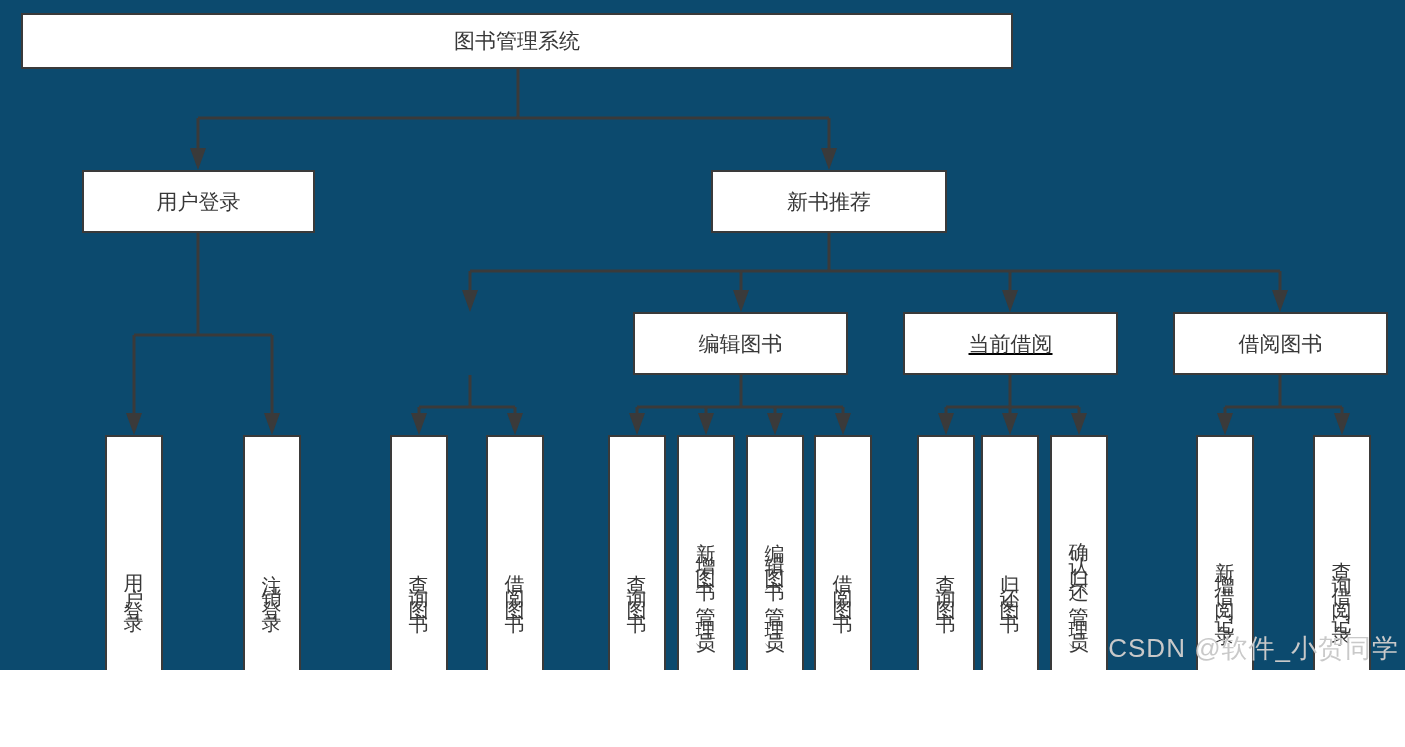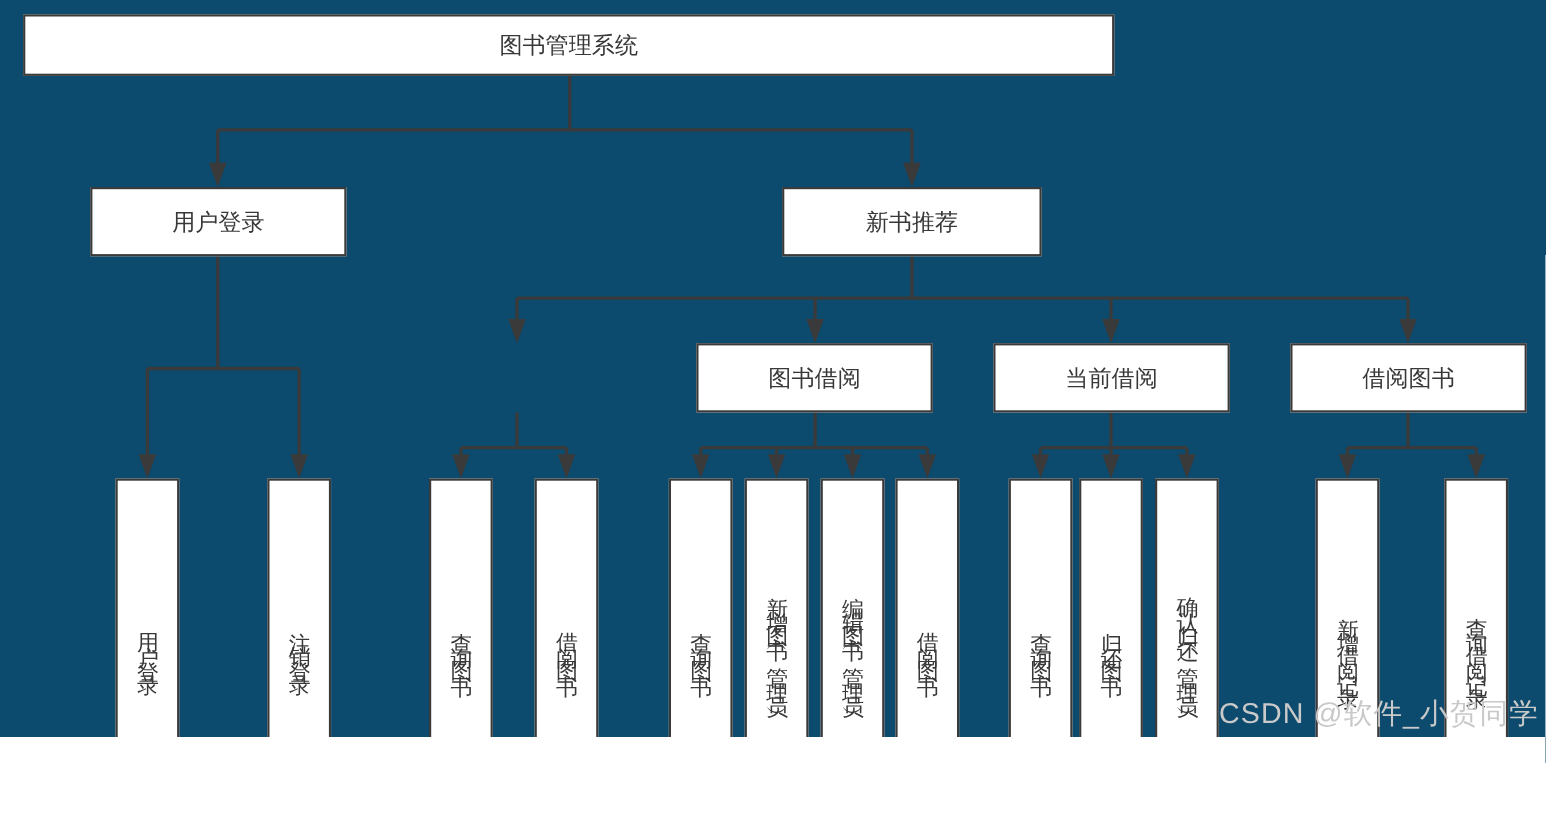--- a/index.html
+++ b/index.html
@@ -110,7 +110,7 @@
   </div>
 
   <div class="box" style="left:633px; top:312px; width:215px; height:63px;">
-    <span class="lbl">图书借阅</span>
+    <span class="lbl">编辑图书</span>
   </div>
   <div class="box" style="left:903px; top:312px; width:215px; height:63px;">
     <span class="lbl">当前借阅</span>

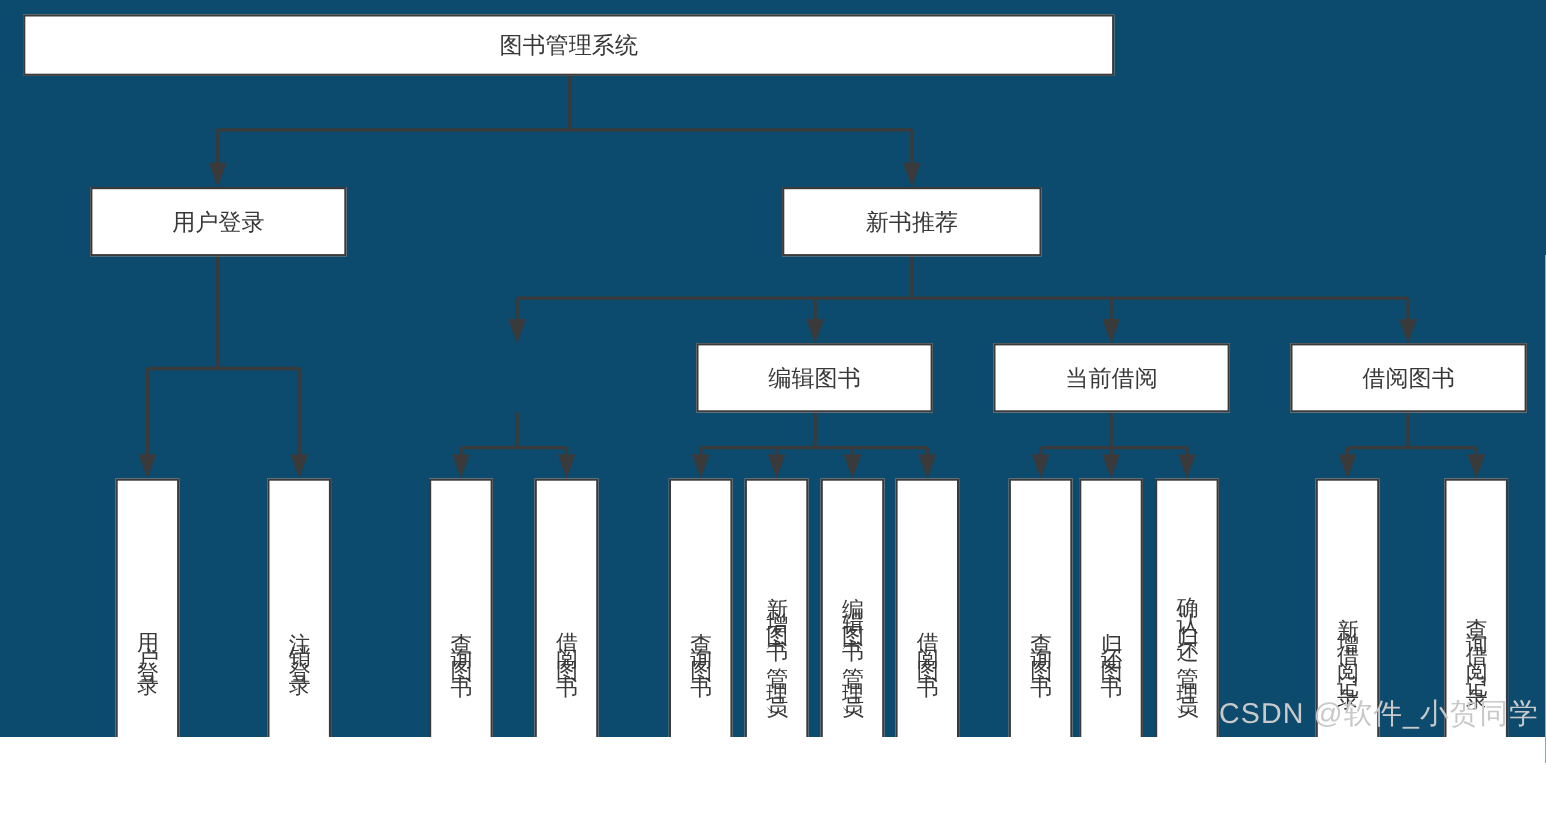--- a/index.html
+++ b/index.html
@@ -112,7 +112,7 @@
   <div class="box" style="left:633px; top:312px; width:215px; height:63px;">
     <span class="lbl">编辑图书</span>
   </div>
-  <div class="box" style="left:903px; top:312px; width:215px; height:63px;">
+  <div class="box" style="left:903px; top:312px; width:215px; height:63px;text-decoration:underline;">
     <span class="lbl">当前借阅</span>
   </div>
   <div class="box" style="left:1173px; top:312px; width:215px; height:63px;">

